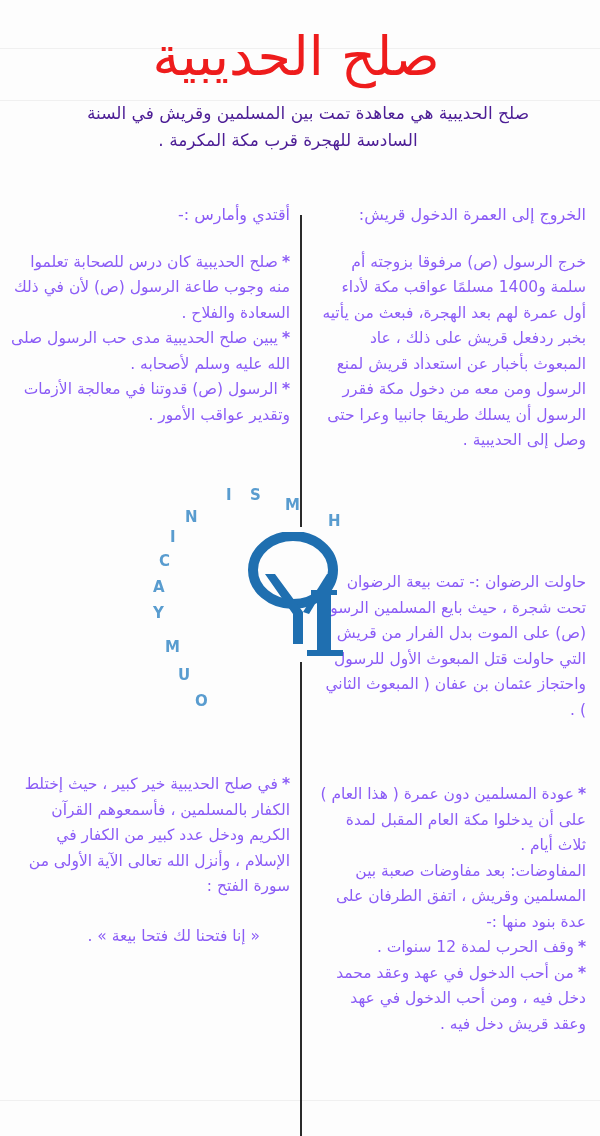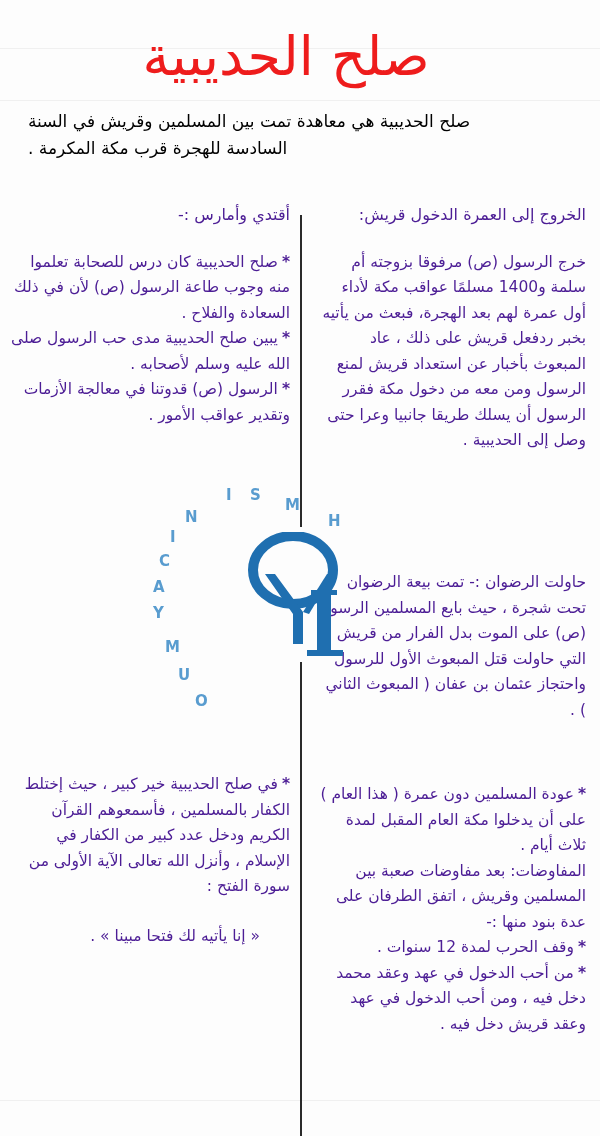--- a/index.html
+++ b/index.html
@@ -30,7 +30,7 @@
     .title {
       position: absolute;
       top: 22px;
-      left: 2px;
+      left: 12px;
       width: 568px;
       text-align: center;
       color: #ee1c1c;

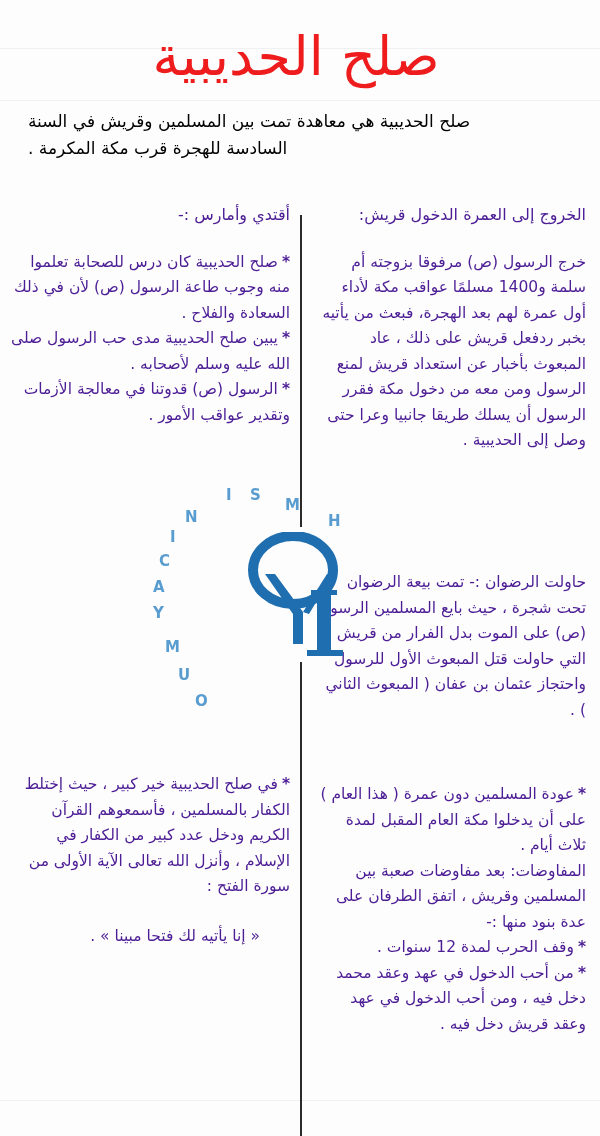--- a/index.html
+++ b/index.html
@@ -41,14 +41,14 @@
     }
     .intro {
       position: absolute;
-      top: 108px;
+      top: 100px;
       right: 12px;
       width: 560px;
       direction: rtl;
-      text-align: left;
+      text-align: center;
       font-size: 17px;
       line-height: 27px;
-      color: #000000;
+      color: #4c1d95;
     }
     .intro .line2 {
       display: block;

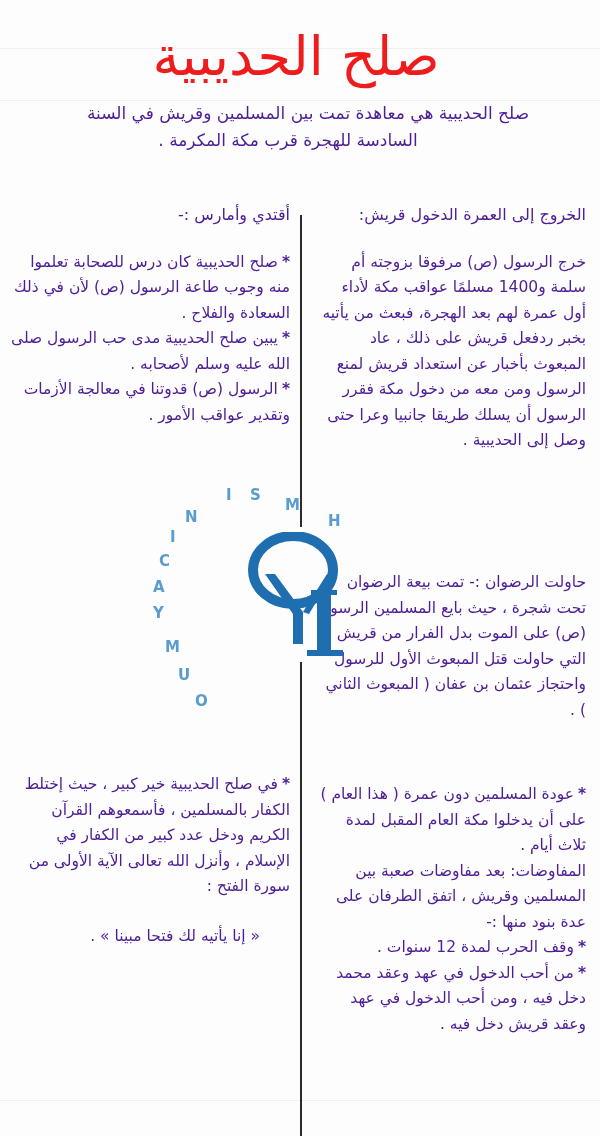--- a/index.html
+++ b/index.html
@@ -66,7 +66,7 @@
       text-align: right;
       font-size: 15.5px;
       line-height: 25.5px;
-      color: #4c1d95;
+      color: #8b5cf6;
     }
     .col p { margin: 0; }
     .heading {

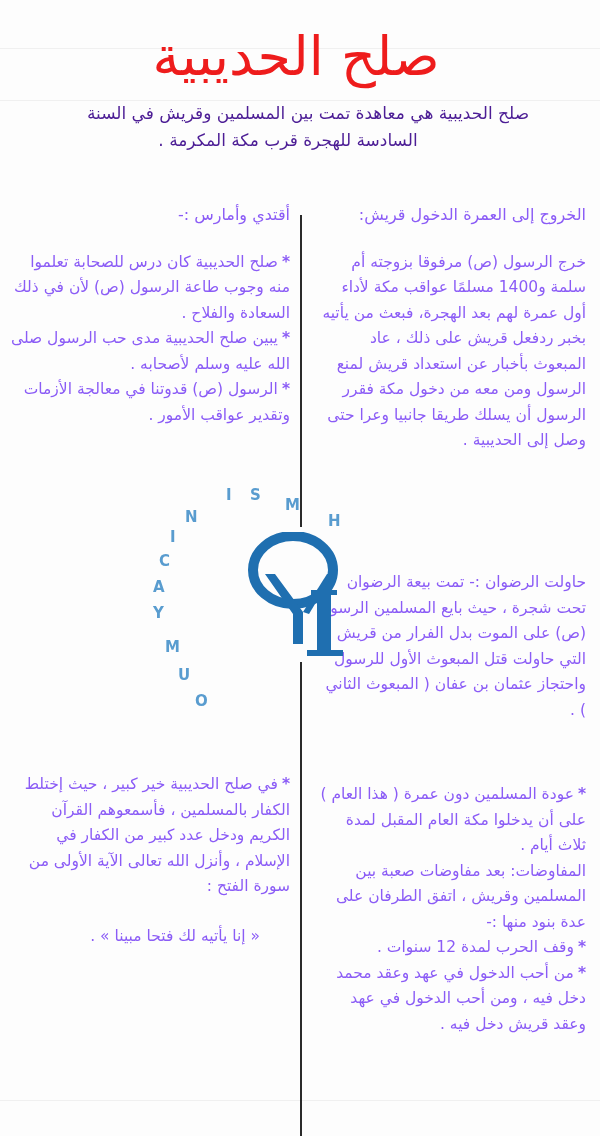--- a/index.html
+++ b/index.html
@@ -150,7 +150,7 @@
 
   <div class="col left-col" style="top:772px">
     <p><span class="bullet-star">*</span><span>في صلح الحديبية خير كبير ، حيث إختلط الكفار بالمسلمين ، فأسمعوهم القرآن الكريم ودخل عدد كبير من الكفار في الإسلام ، وأنزل الله تعالى الآية الأولى من سورة الفتح :</span></p>
-    <p class="quote">« إنا يأتيه لك فتحا مبينا » .</p>
+    <p class="quote">« إنا فتحنا لك فتحا بيعة » .</p>
   </div>
 
   <svg class="watermark" viewBox="0 0 260 260">

